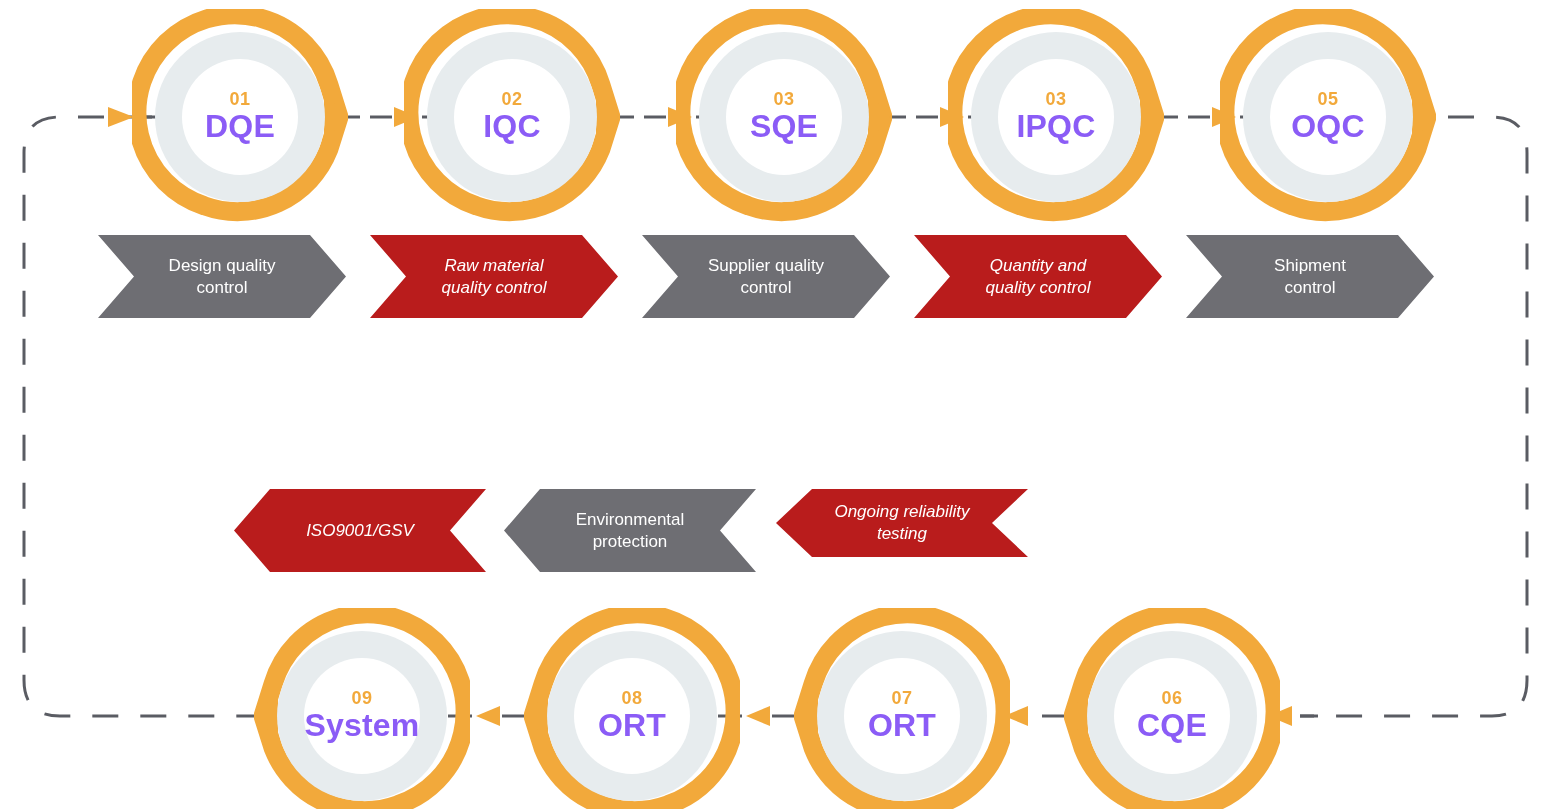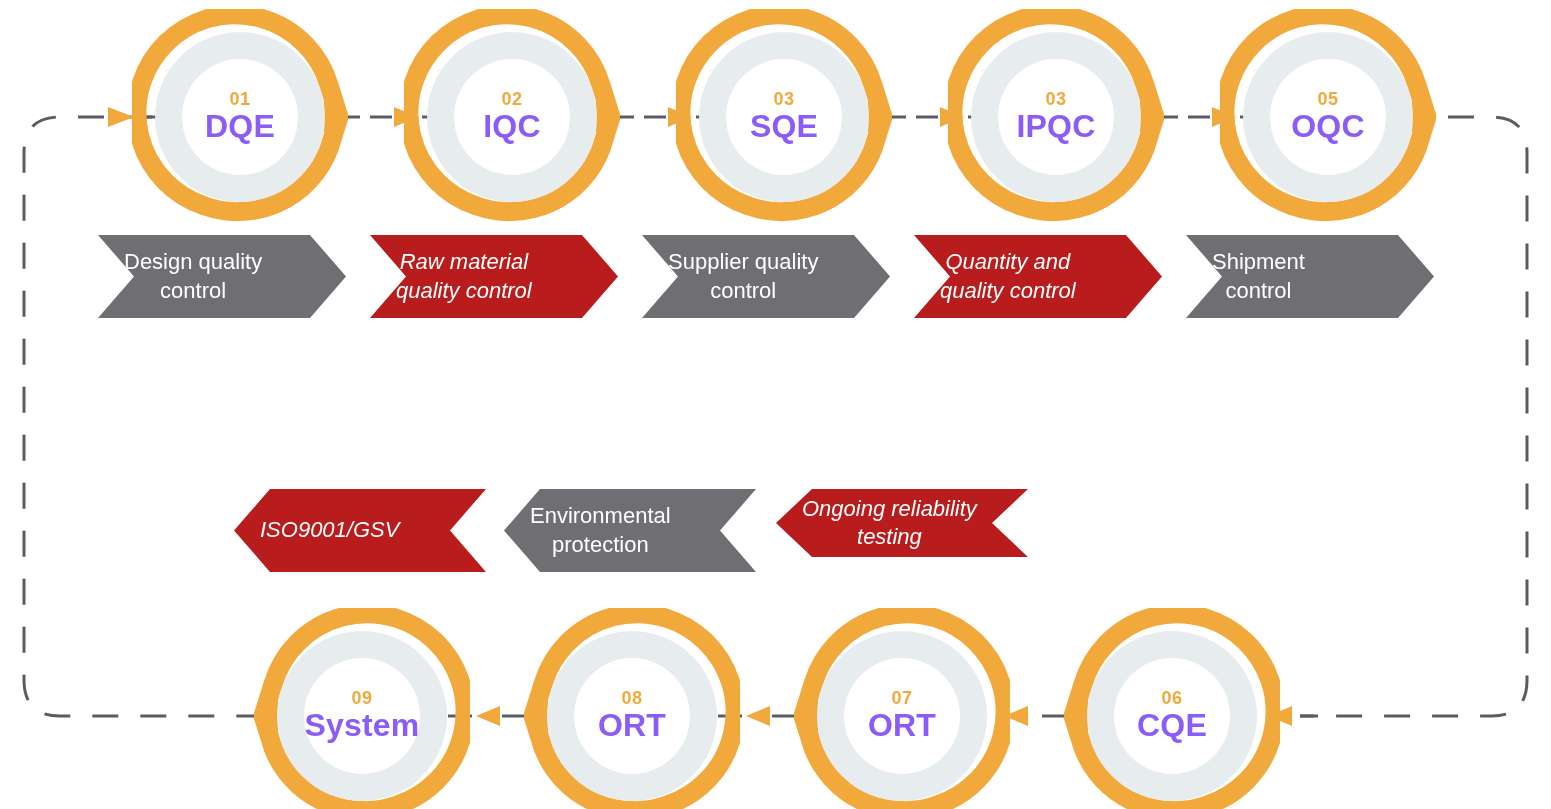--- a/index.html
+++ b/index.html
@@ -41,9 +41,9 @@
   
   .chev {
     position: absolute;
-    display: flex; align-items: center; 
+    display: flex; align-items: center; justify-content: center;
     text-align: center; color: #ffffff;
-    font-size: 22px; line-height: 1.28; font-weight: 400;
+    font-size: 17px; line-height: 1.28; font-weight: 400;
     padding: 8px 26px;
   }
   .chev.right {

